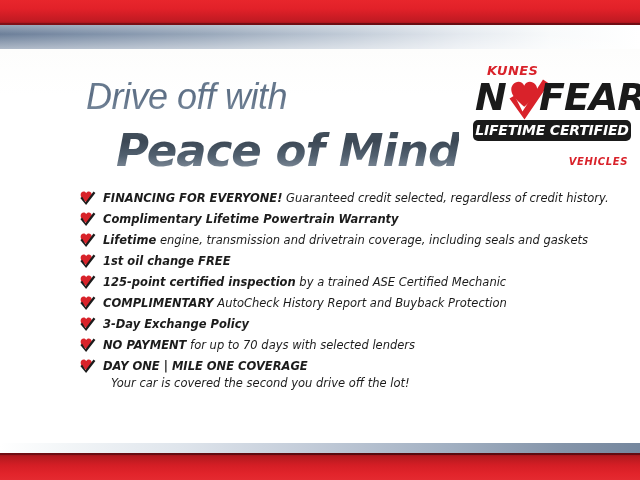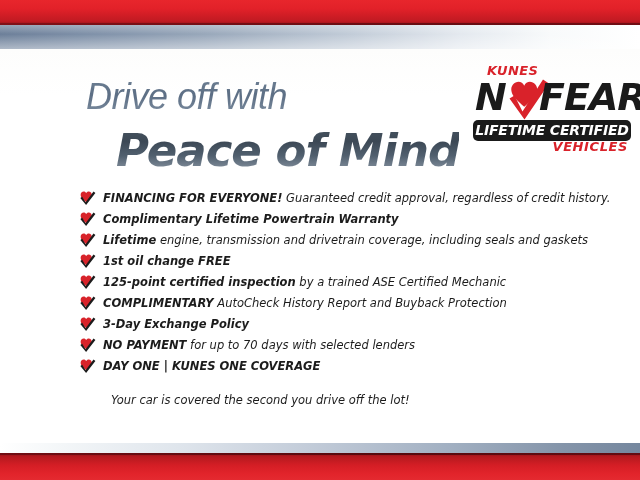--- a/index.html
+++ b/index.html
@@ -114,9 +114,9 @@
     letter-spacing:-.2px;color:#ffffff;
   }
   .logo-vehicles{
-    position:absolute;right:3px;top:76px;
-    font-family:"DejaVu Sans","Liberation Sans",sans-serif;
-    font-weight:700;font-style:italic;font-size:13px;
+    position:absolute;right:3px;top:93px;
+    font-family:"DejaVu Sans","Liberation Sans",sans-serif;
+    font-weight:700;font-style:italic;font-size:10px;
     letter-spacing:.6px;color:#d9222a;
   }
 

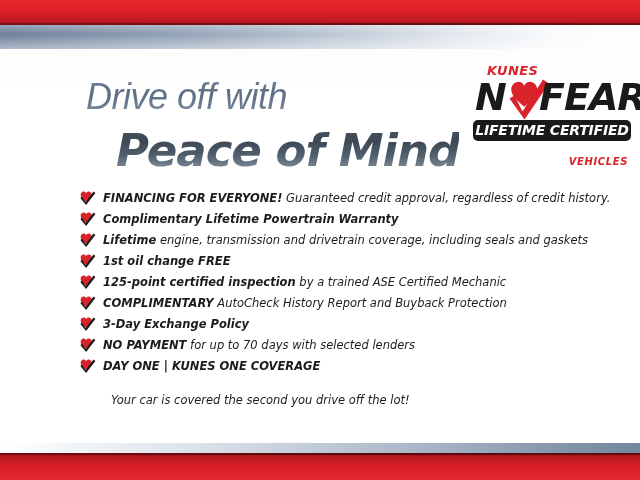--- a/index.html
+++ b/index.html
@@ -191,7 +191,7 @@
             <path d="M4.2 5.8 L7.6 11.2 L15.5 0.6 L17.4 2.1 L8.1 13.9 L2.3 6.9 Z" fill="#1c1c1c"></path>
           </svg>
         </span>
-        <span class="lead">FINANCING FOR EVERYONE!</span><span class="rest"> Guaranteed credit approval, regardless of credit history.</span>
+        <span class="lead">FINANCING FOR EVERYONE!</span><span class="rest"> Guaranteed credit selected, regardless of credit history.</span>
       </div>
 
       <div class="benefit">

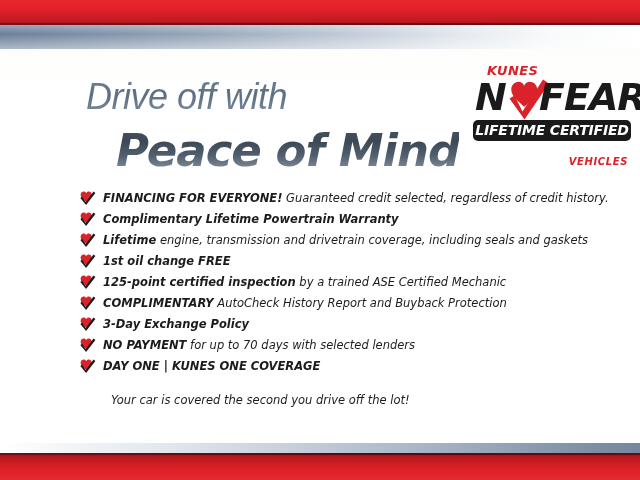--- a/index.html
+++ b/index.html
@@ -271,7 +271,7 @@
             <path d="M4.2 5.8 L7.6 11.2 L15.5 0.6 L17.4 2.1 L8.1 13.9 L2.3 6.9 Z" fill="#1c1c1c"></path>
           </svg>
         </span>
-        <span class="lead">DAY ONE | KUNES ONE COVERAGE</span><span class="rest"></span>
+        <span class="lead">DAY ONE | MILE ONE COVERAGE</span><span class="rest"></span>
         <span class="sub">Your car is covered the second you drive off the lot!</span>
       </div>
 

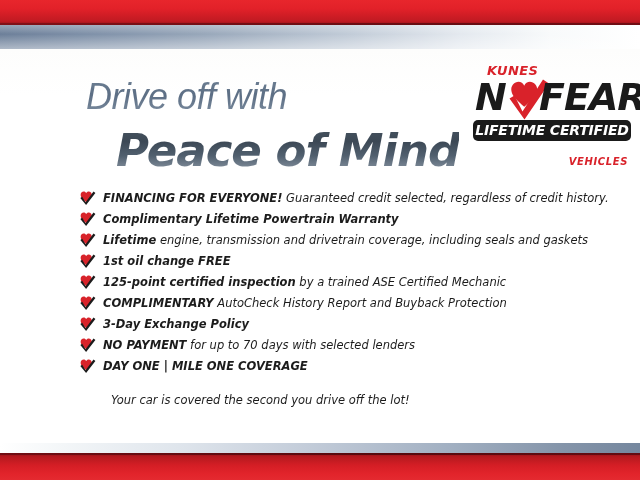--- a/index.html
+++ b/index.html
@@ -141,7 +141,7 @@
   .benefit .lead{font-weight:700;}
   .benefit .rest{font-weight:400;}
   .benefit .sub{
-    display:block;margin-top:20px;margin-left:8px;
+    display:block;margin-top:3px;margin-left:8px;
     font-weight:400;font-style:italic;font-size:11.5px;
     color:#1c1c1c;white-space:nowrap;
   }

